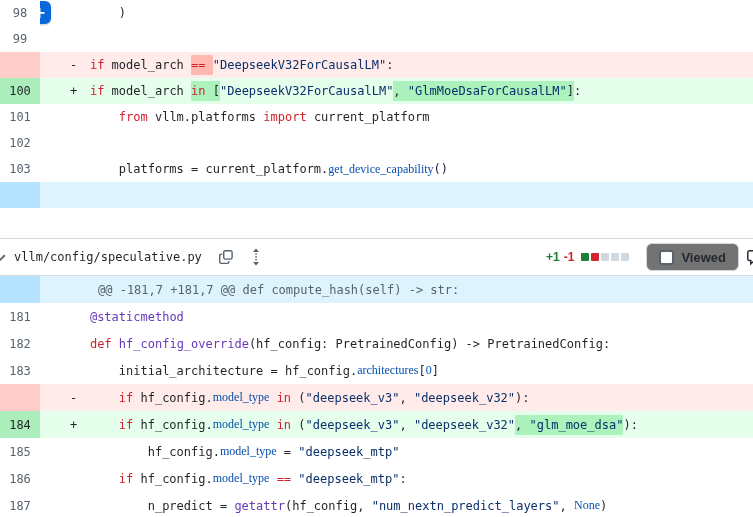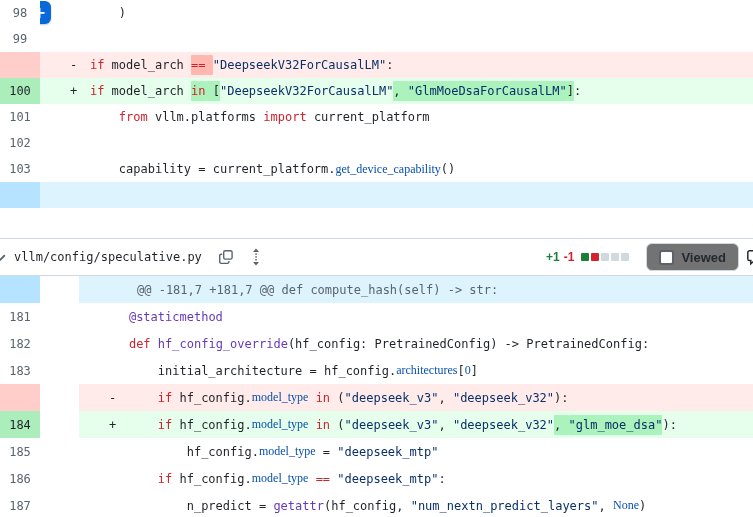--- a/index.html
+++ b/index.html
@@ -98,7 +98,7 @@
       </div>
       <div class="row ctx">
         <div class="num">103</div>
-        <div class="code"><span class="c-t">        capability = current_platform.</span><span class="c-b">get_device_capability</span><span class="c-t">()</span></div>
+        <div class="code"><span class="c-t">        platforms = current_platform.</span><span class="c-b">get_device_capability</span><span class="c-t">()</span></div>
       </div>
       <div class="row exp">
         <div class="num"></div>

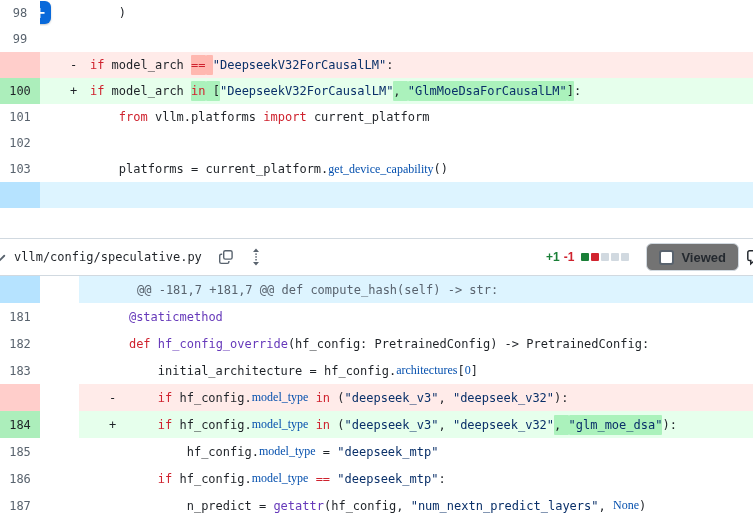--- a/index.html
+++ b/index.html
@@ -10,7 +10,7 @@
   .rows { width:100%;border-radius:20px; }
   .row { display:flex; align-items:stretch; font-family:"DejaVu Sans Mono","Liberation Mono",monospace; font-size:12px; }
   .f1 .row { height:26px; }
-  .f2 .row { height:27px;gap:39px; }
+  .f2 .row { height:27px; }
   .num { width:40px; flex:none; display:flex; align-items:center; justify-content:center;
          color:#59636e; cursor:pointer; user-select:none; }
   .code { flex:1; position:relative; display:flex; align-items:center;

